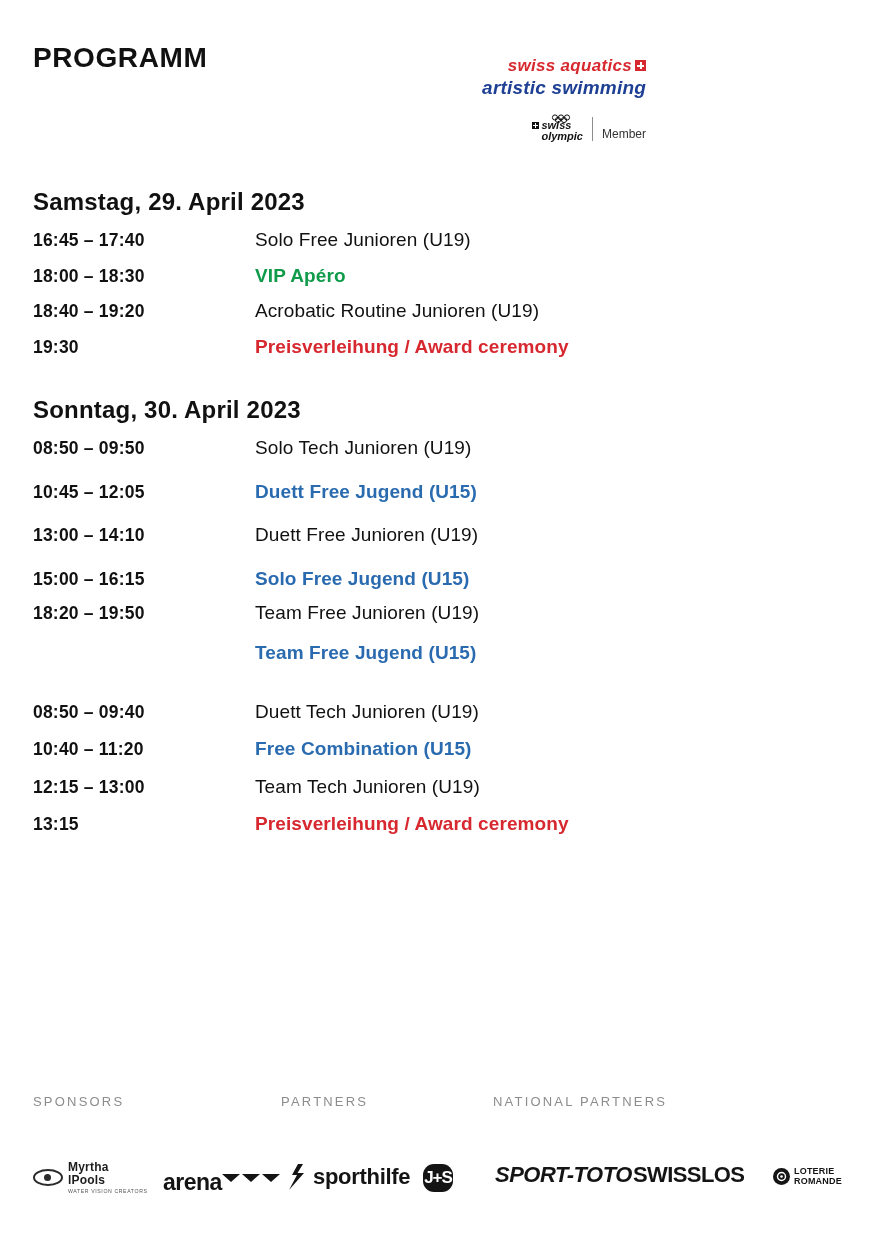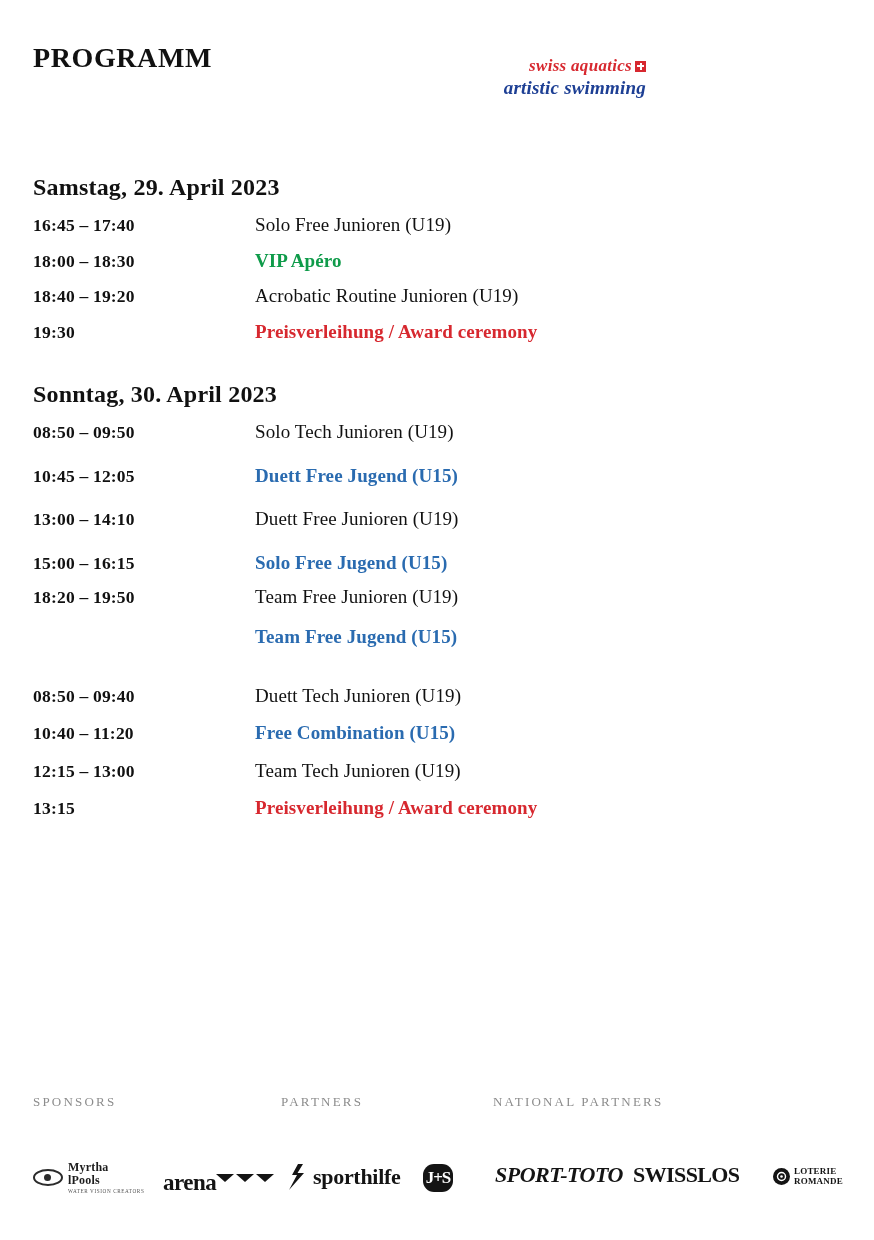--- a/index.html
+++ b/index.html
@@ -21,7 +21,6 @@
     width: 704px;
     height: 1240px;
     padding: 0;
-    font-family: Liberation Serif, serif;
   }
 
   

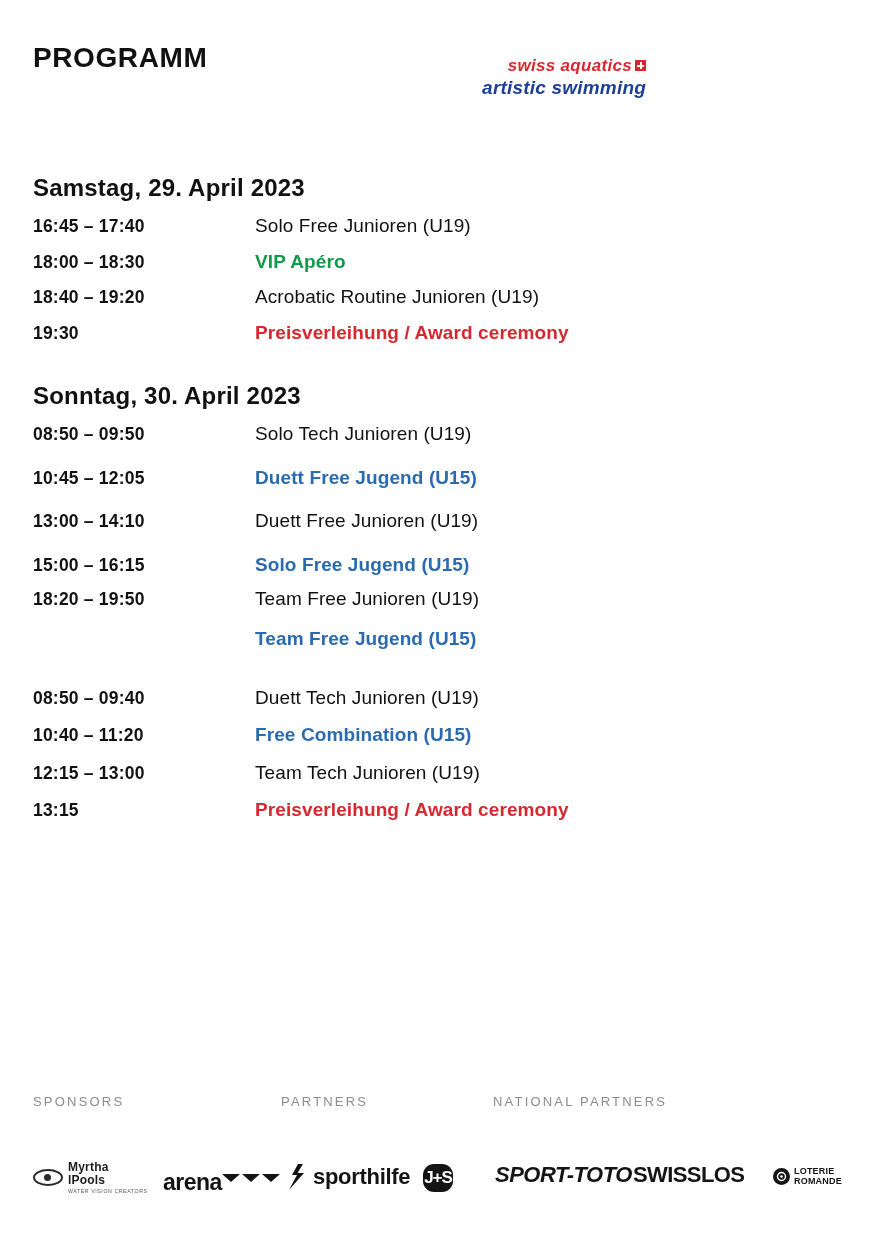--- a/index.html
+++ b/index.html
@@ -345,6 +345,23 @@
       </div>
       <div class="logo-line2">artistic swimming</div>
 
+      <div class="olympic-row">
+        <div class="swiss-olympic">
+          <span class="so-rings">
+            <svg width="34" height="9" viewBox="0 0 34 9">
+              <circle cx="6" cy="3.5" r="2.6" fill="none" stroke="#111" stroke-width="1"></circle>
+              <circle cx="12" cy="3.5" r="2.6" fill="none" stroke="#111" stroke-width="1"></circle>
+              <circle cx="18" cy="3.5" r="2.6" fill="none" stroke="#111" stroke-width="1"></circle>
+              <circle cx="9" cy="6" r="2.6" fill="none" stroke="#111" stroke-width="1"></circle>
+              <circle cx="15" cy="6" r="2.6" fill="none" stroke="#111" stroke-width="1"></circle>
+            </svg>
+          </span>
+          <div class="so-text1"><span class="sq"></span><span>swiss</span></div>
+          <div class="so-text2">olympic</div>
+        </div>
+        <div class="member-divider"></div>
+        <div class="member-label">Member</div>
+      </div>
     </div>
   </div>
 

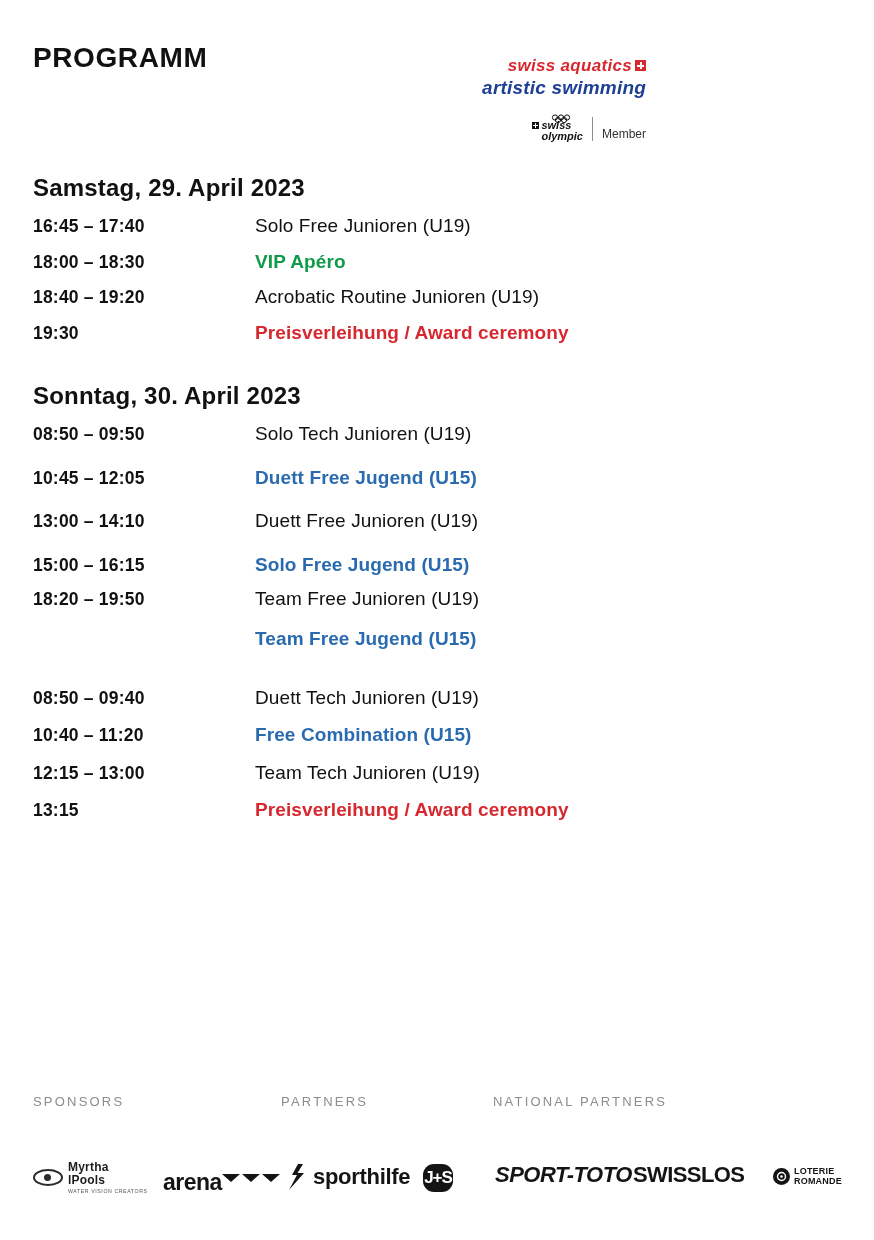--- a/index.html
+++ b/index.html
@@ -149,7 +149,7 @@
   
   .schedule {
     position: absolute;
-    top: 174px;
+    top: 188px;
     left: 33px;
     right: 33px;
   }

